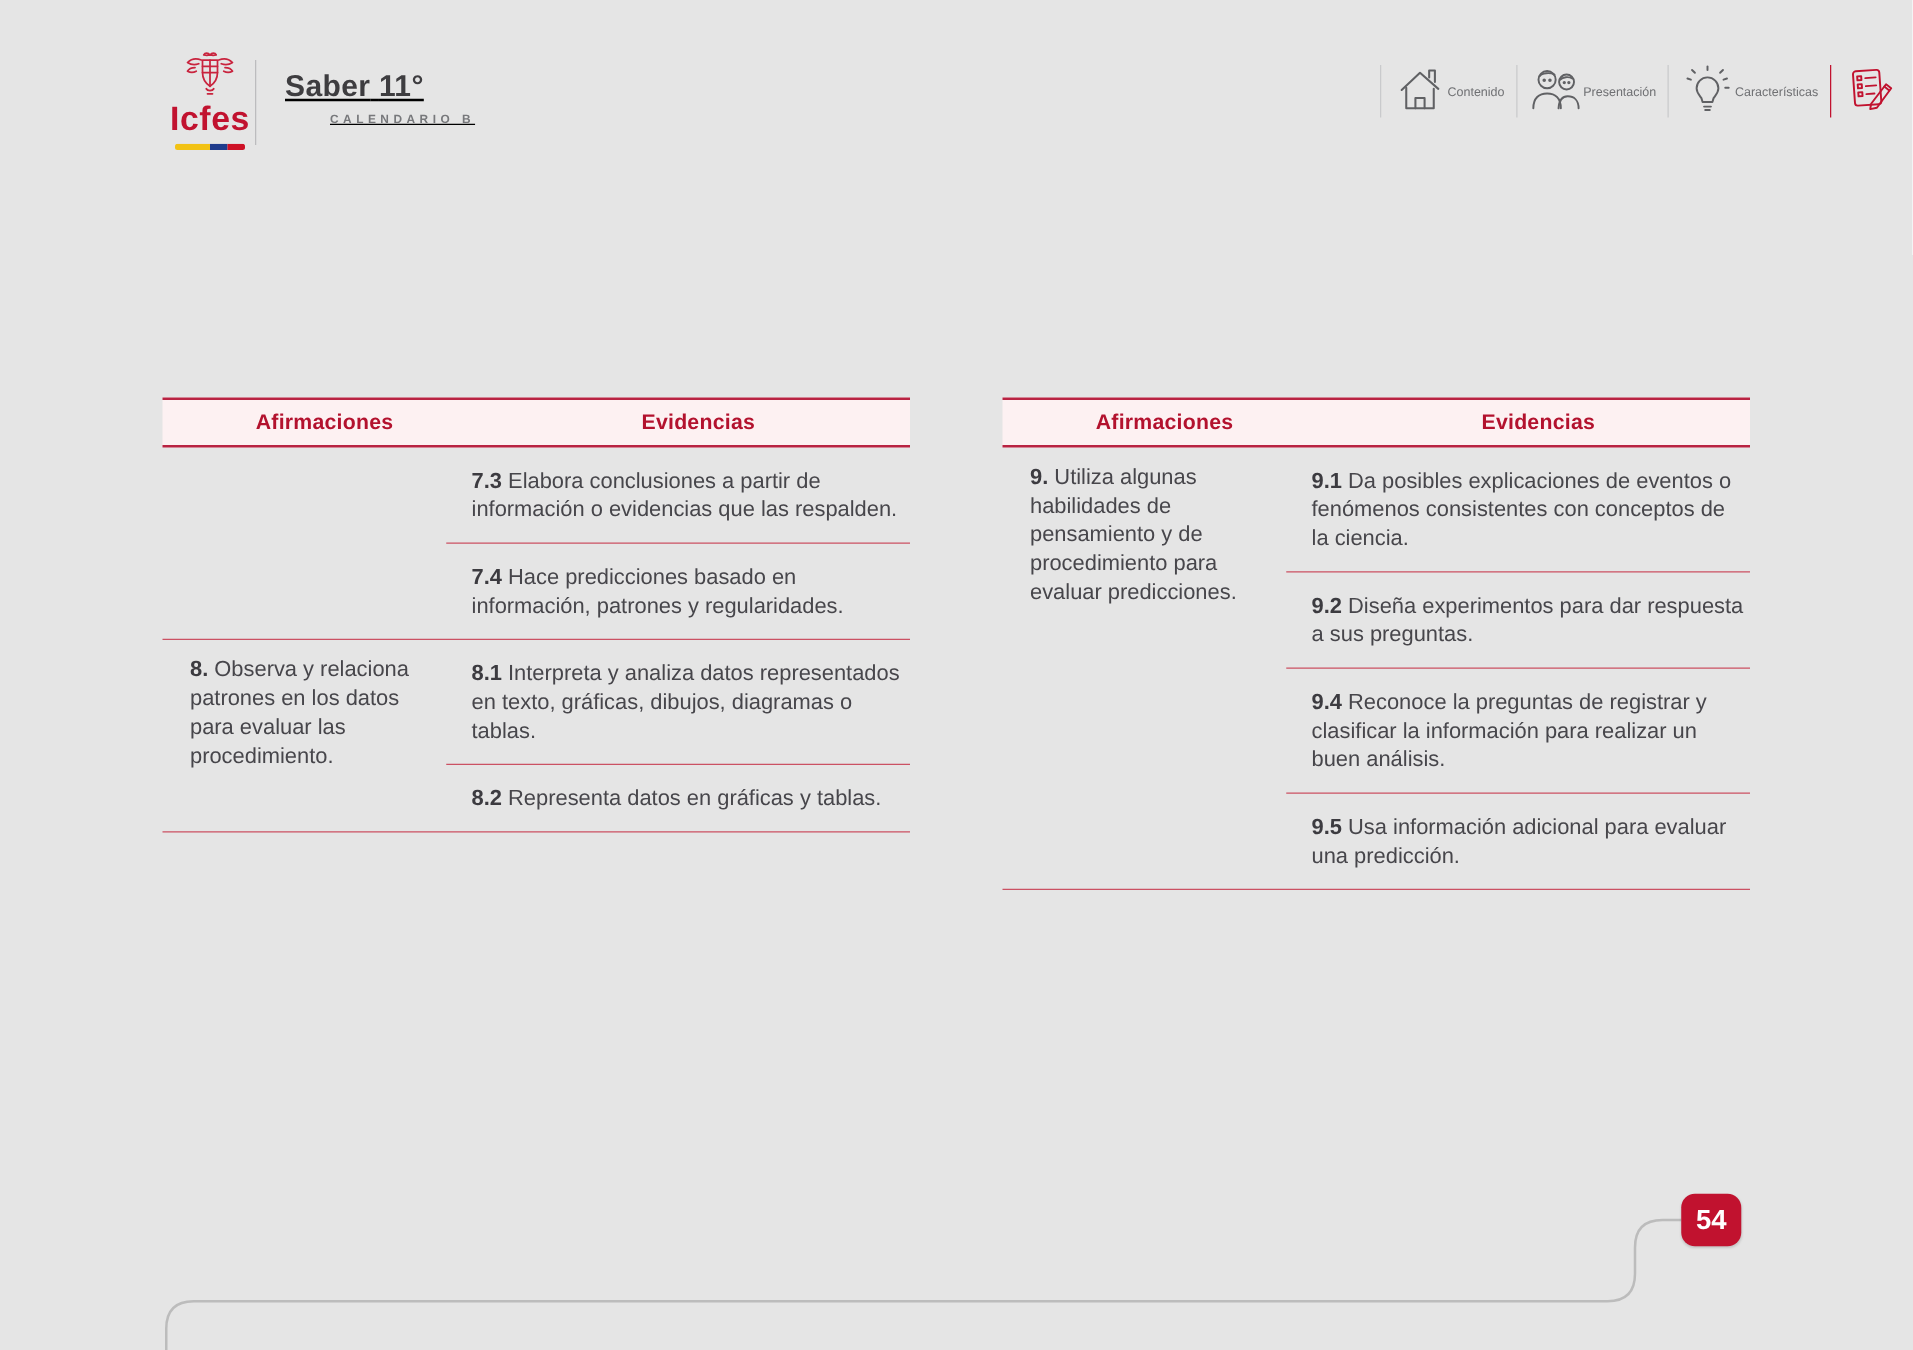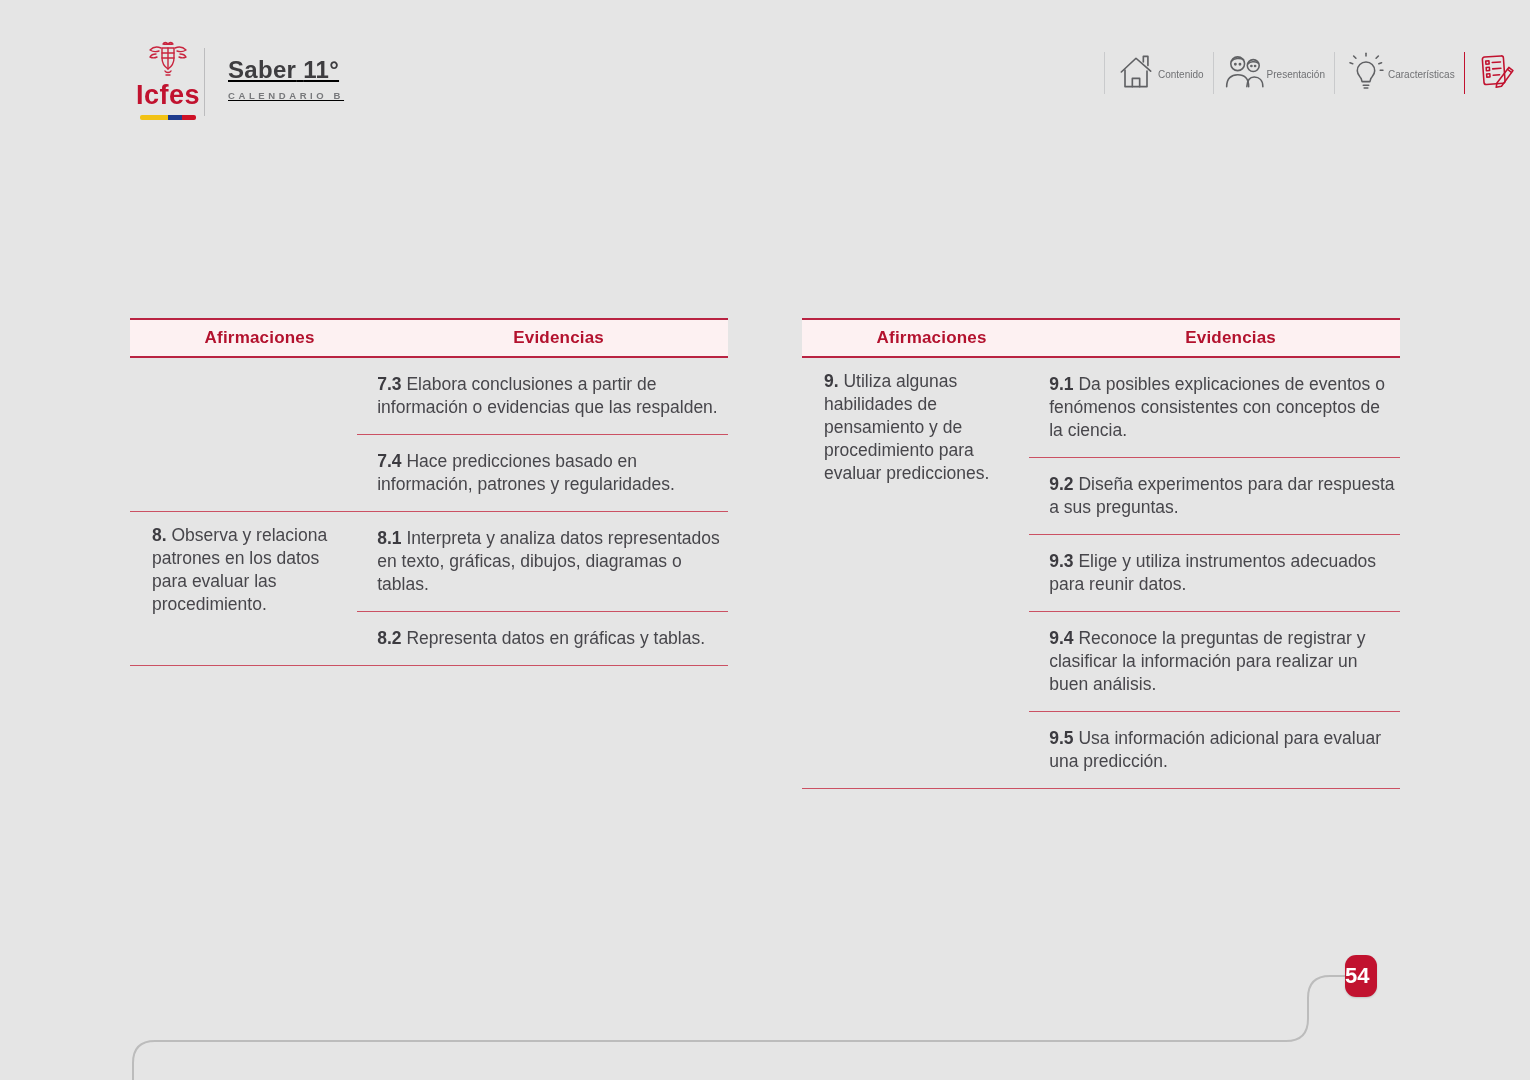--- a/index.html
+++ b/index.html
@@ -34,7 +34,7 @@
   .brand-title .grade { font-weight: 800; }
   .brand-sub {
     margin-top: 6px; font-size: 9.5px; letter-spacing: 3.6px;
-    color: #77787b; font-weight: 600;
+    color: #77787b; font-weight: 600; margin-left: 36px;
   }
   
   .nav { position: absolute; left: 1104px; top: 50px; display: flex; align-items: flex-start; }

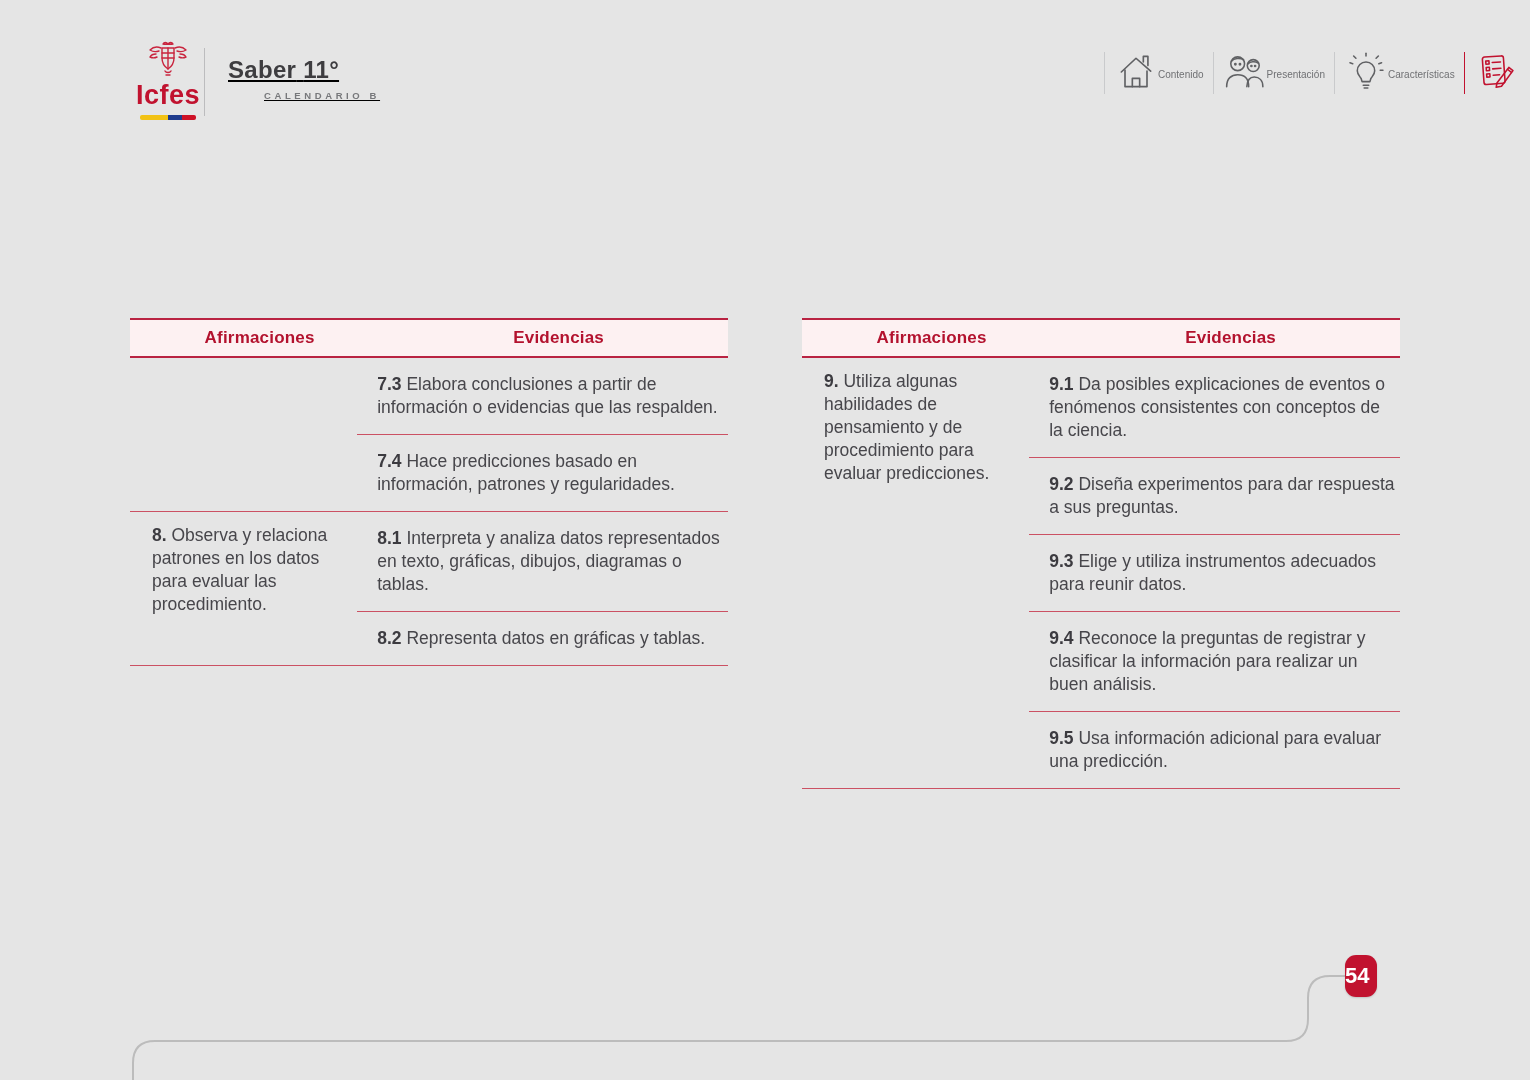--- a/index.html
+++ b/index.html
@@ -239,10 +239,6 @@
           <span>Diseña experimentos para dar respuesta a sus preguntas.</span>
         </div>
         <div class="ev-item cell-text">
-          <span class="num">9.3</span>
-          <span>Elige y utiliza instrumentos adecuados para reunir datos.</span>
-        </div>
-        <div class="ev-item cell-text">
           <span class="num">9.4</span>
           <span>Reconoce la preguntas de registrar y clasificar la información para realizar un buen análisis.</span>
         </div>

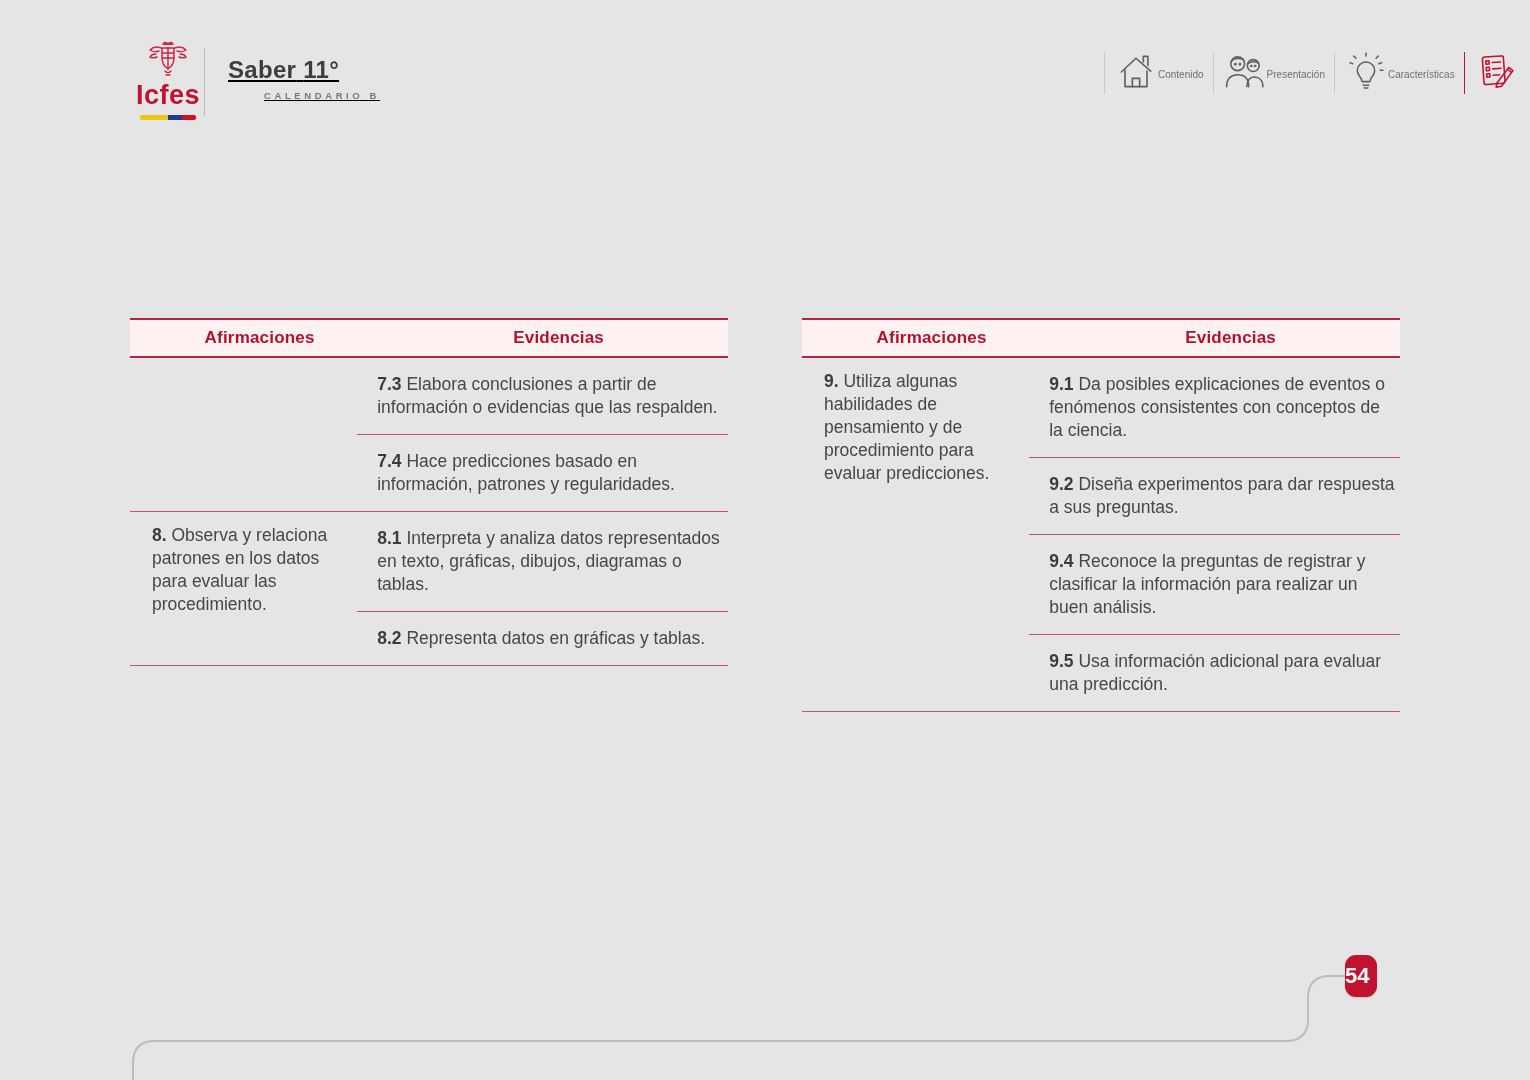--- a/index.html
+++ b/index.html
@@ -76,8 +76,8 @@
   .footer-curve { position: absolute; left: 0; top: 0; pointer-events: none; }
   .page-badge {
     position: absolute; left: 1345px; top: 955px;
-    width: 32px; height: 42px; background: #c1122f; border-radius: 11px;
-    display: flex; align-items: center; 
+    width: 48px; height: 42px; background: #c1122f; border-radius: 11px;
+    display: flex; align-items: center; justify-content: center;
     color: #ffffff; font-size: 22px; font-weight: 800;
     box-shadow: 0 1px 2px rgba(0,0,0,0.15);
   }

